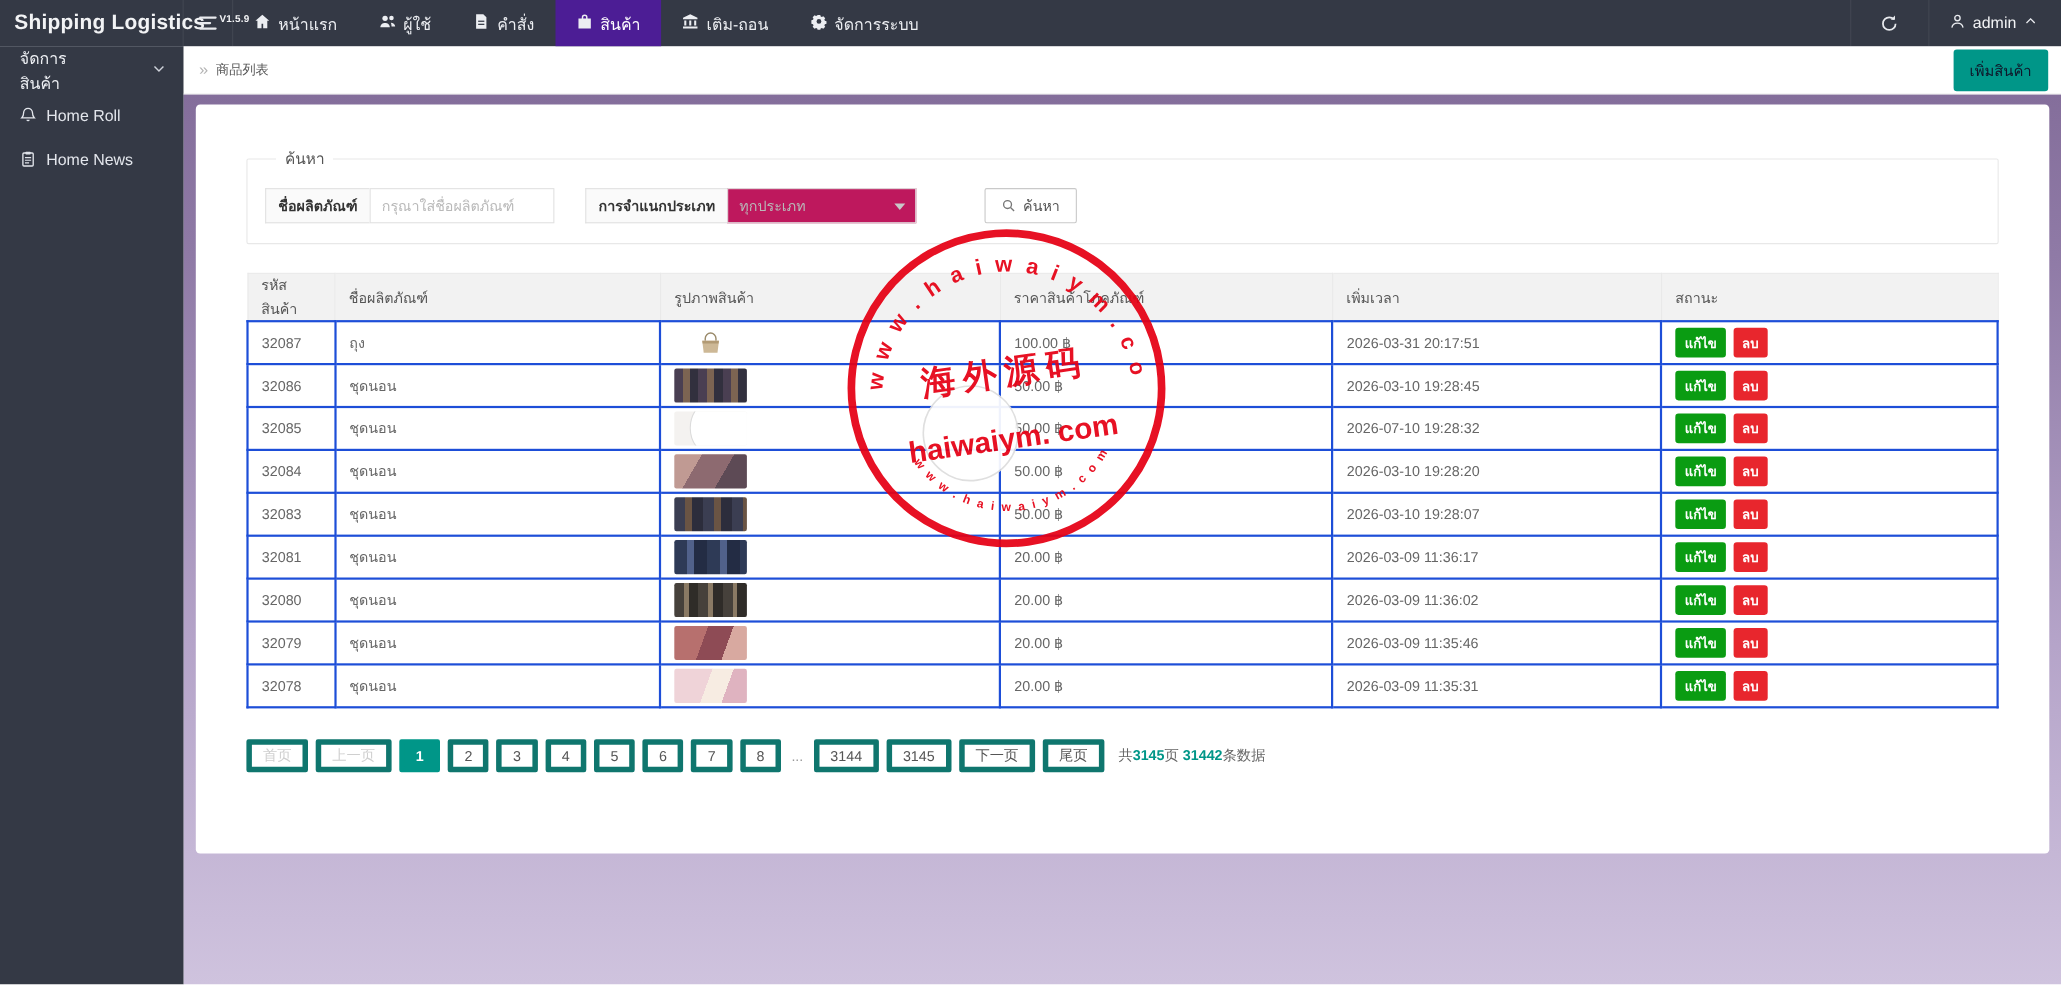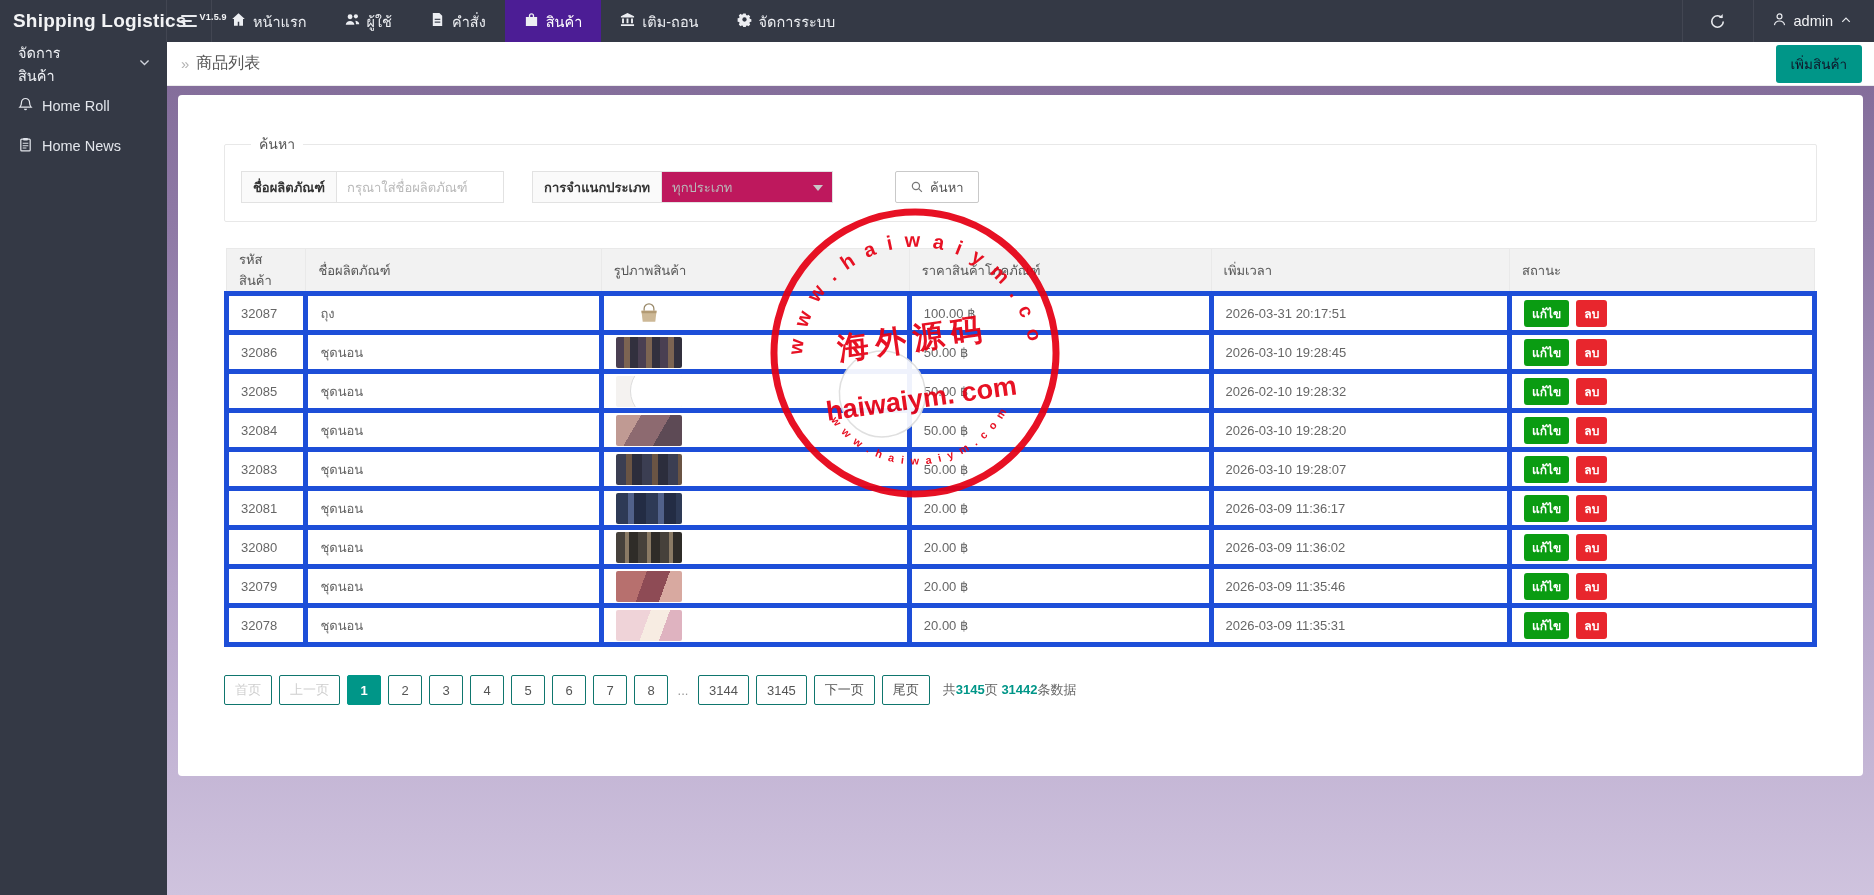--- a/index.html
+++ b/index.html
@@ -39,7 +39,7 @@
   .main { flex:1; display:flex; flex-direction:column; min-width:0; }
   .breadcrumb-bar { height:44px; background:#fff; display:flex; align-items:center; padding:0 12px 0 14px; border-bottom:1px solid #ececec; }
   .crumb-arrow { color:#b3b3b3; font-size:15px; margin-right:7px; }
-  .crumb-label { color:#555; font-size:16px;text-align:center; }
+  .crumb-label { color:#555; font-size:12px;text-align:center; }
   .btn-add { margin-left:auto; background:#009688; color:#0f172a; font-size:13.5px; border:none; border-radius:3px; padding:8px 15px; cursor:pointer; }
 
   .workspace { flex:1; position:relative; background:linear-gradient(180deg,#846e9b 0%, #8f7aa6 18%, #b5a4c9 62%, #cfc3de 100%); padding:9px 11px 0; }

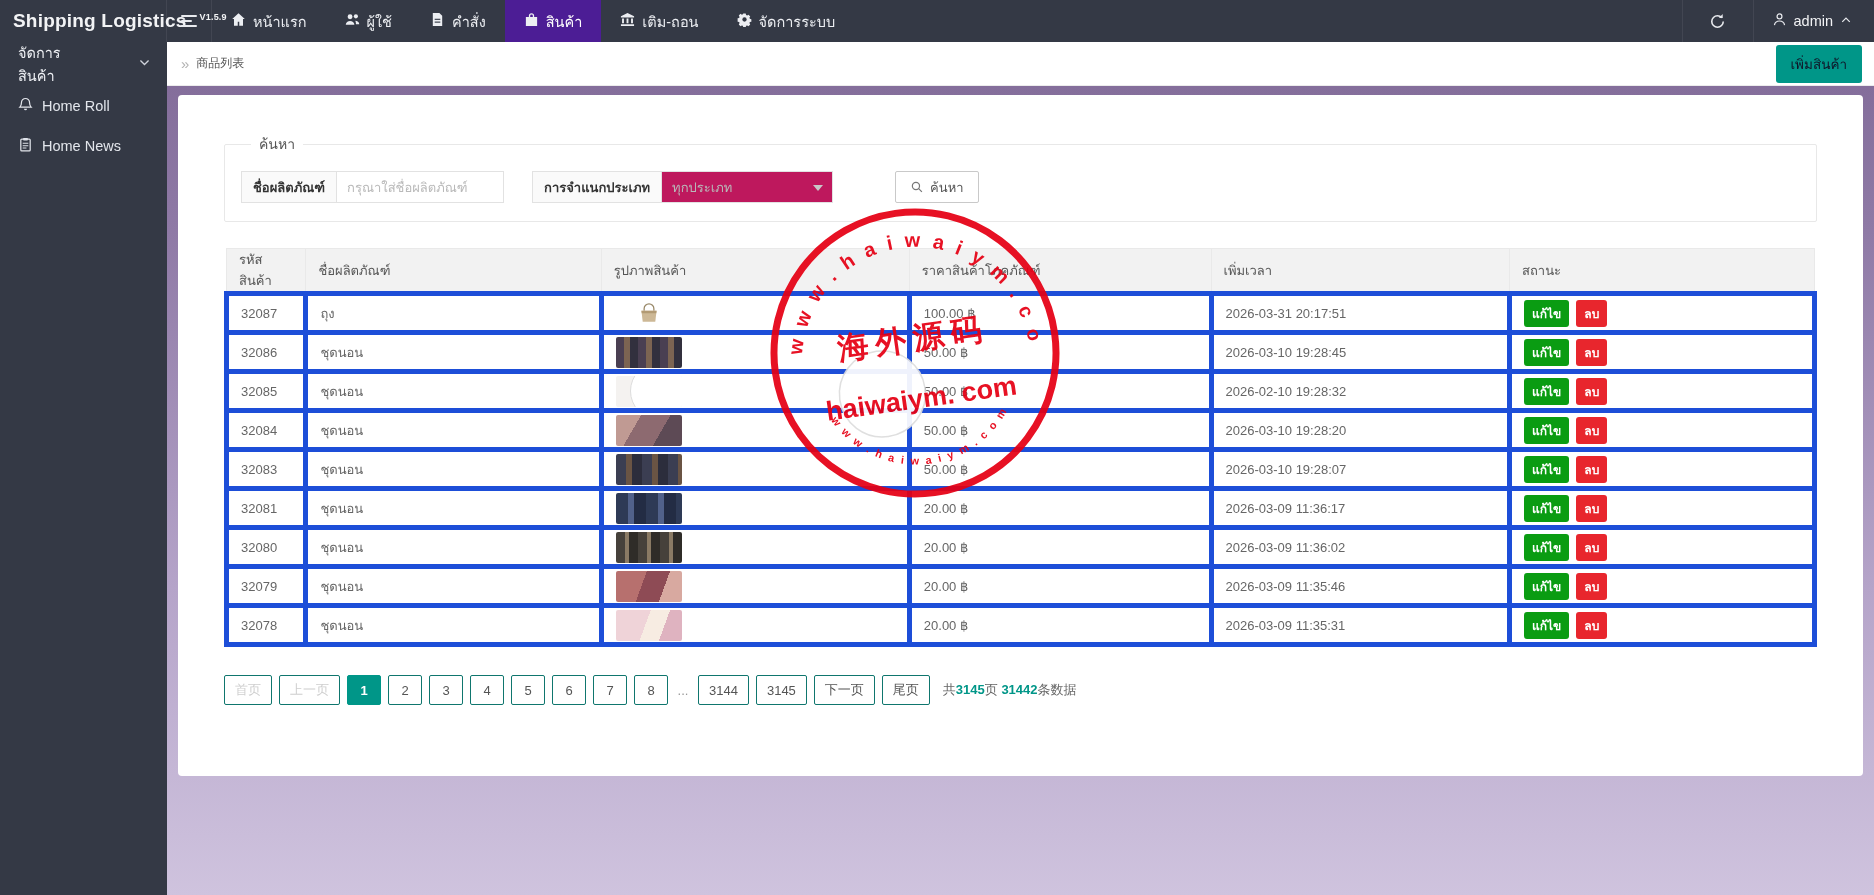--- a/index.html
+++ b/index.html
@@ -61,7 +61,7 @@
   
   table.grid { width:100%; border-collapse:collapse; margin-top:26px; font-size:13px; }
   table.grid th { background:#f2f2f2; color:#555; font-weight:400; text-align:left; height:38px; padding:0 12px; border:1px solid #e9e9e9; }
-  table.grid td { color:#666; height:39px; padding:0 12px; border:5px solid #1d4ed8; background:#fff; }
+  table.grid td { color:#666; height:39px; padding:0 12px; border:2px solid #1d4ed8; background:#fff; }
   col.c-id{width:5%;} col.c-name{width:18.6%;} col.c-img{width:19.4%;} col.c-price{width:19%;} col.c-time{width:18.8%;} col.c-status{width:19.2%;}
   .thumb { width:66px; height:31px; border-radius:2px; display:flex; align-items:center; justify-content:center; overflow:hidden; }
   .t0 { background:#fff; }

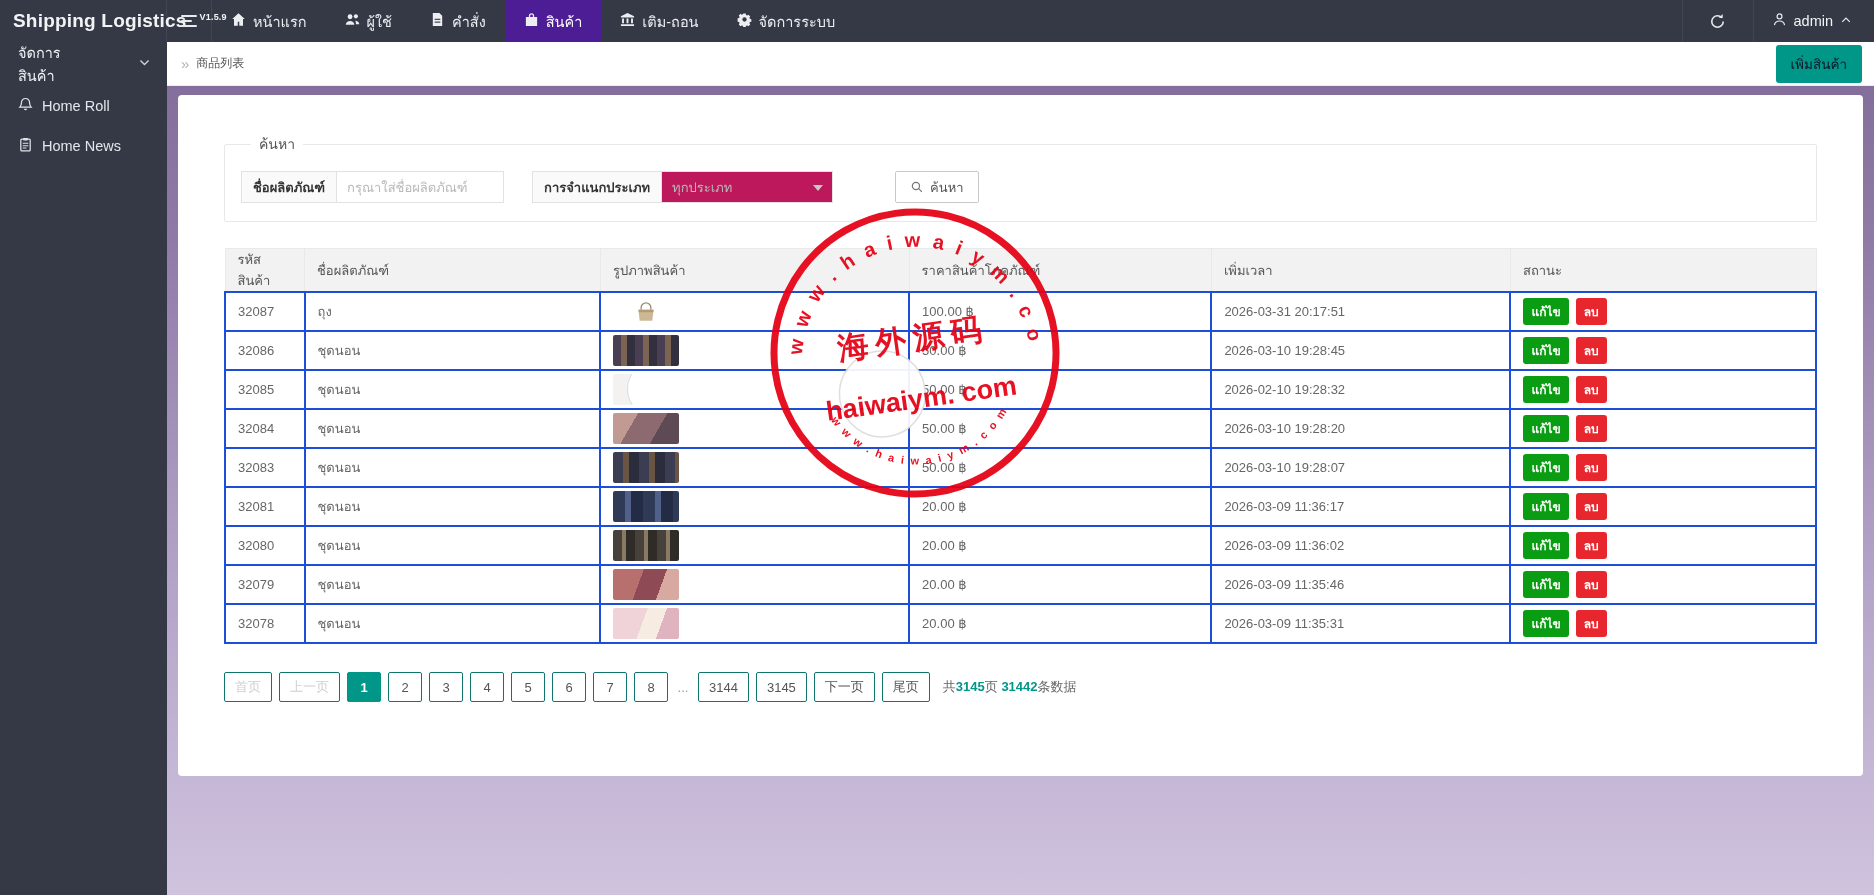--- a/index.html
+++ b/index.html
@@ -290,7 +290,7 @@
                   <div class="thumb t2"></div>
                 </td>
                 <td>50.00 ฿</td>
-                <td>2026-02-10 19:28:32</td>
+                <td>2026-07-10 19:28:32</td>
                 <td><span class="btn-edit">แก้ไข</span><span class="btn-del">ลบ</span></td>
               </tr>
               <tr>

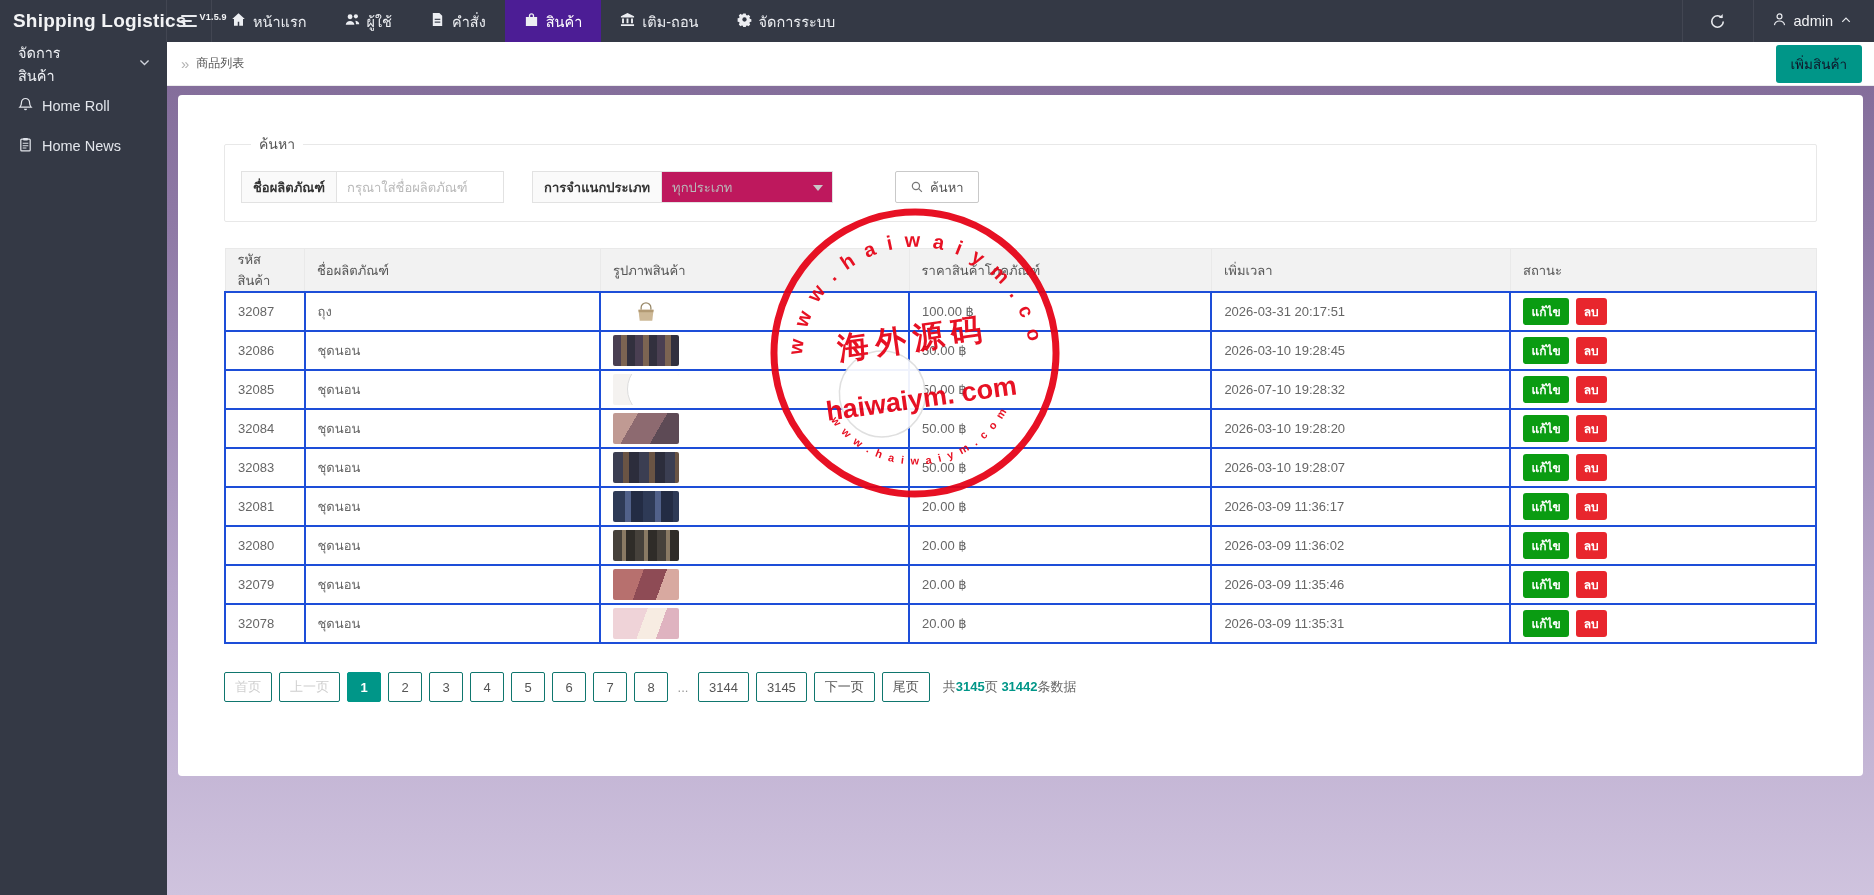--- a/index.html
+++ b/index.html
@@ -80,7 +80,7 @@
 
   
   .pager { display:flex; align-items:center; margin-top:28px; }
-  .pg { min-width:34px; height:30px; display:flex; align-items:center; justify-content:center; padding:0 10px; border:1px solid #0f766e; background:#fff; border-radius:2px; margin-right:7px; font-size:13px; color:#555; cursor:pointer; }
+  .pg { min-width:34px; height:30px; display:flex; align-items:center; justify-content:center; padding:0 10px; border:5px solid #0f766e; background:#fff; border-radius:2px; margin-right:7px; font-size:13px; color:#555; cursor:pointer; }
   .pg.disabled { color:#cfcfcf; cursor:default; }
   .pg.active { background:#009688; border-color:#009688; color:#fff; font-weight:700; }
   .pg.dots { border:none; min-width:16px; padding:0 2px; color:#999; cursor:default; }

